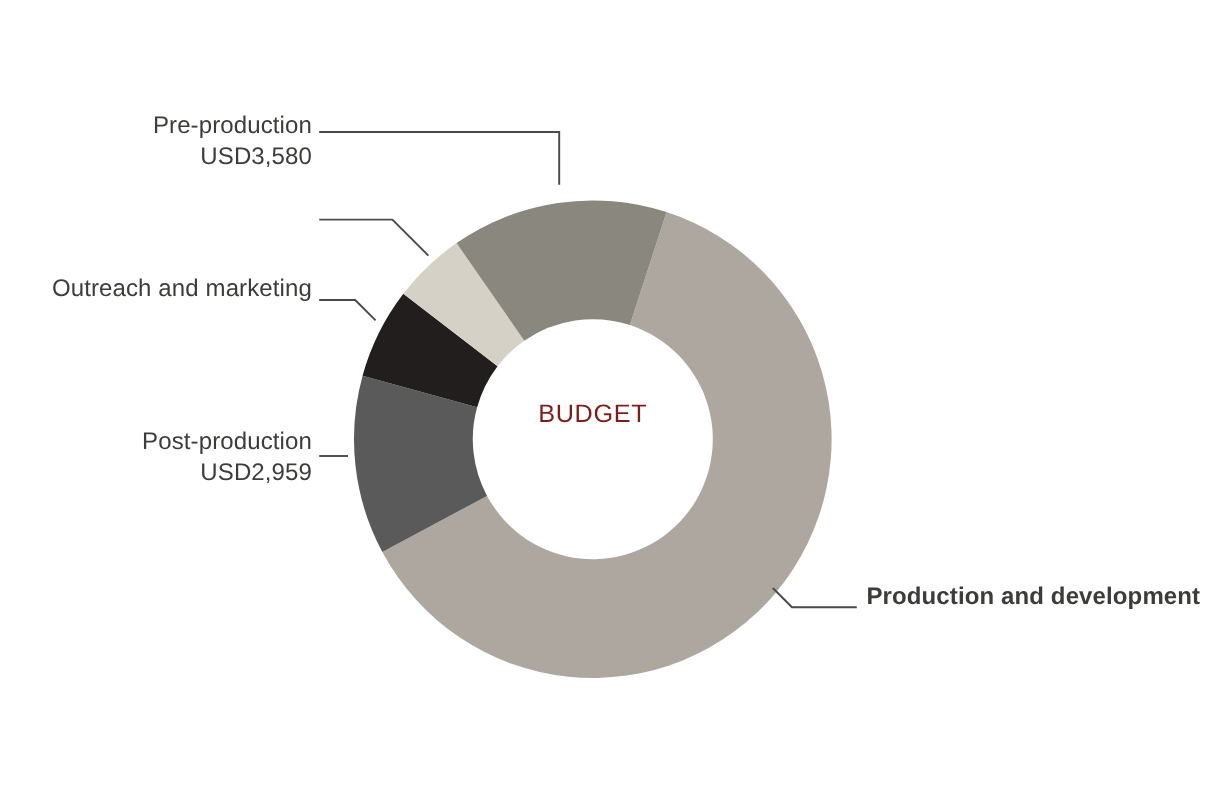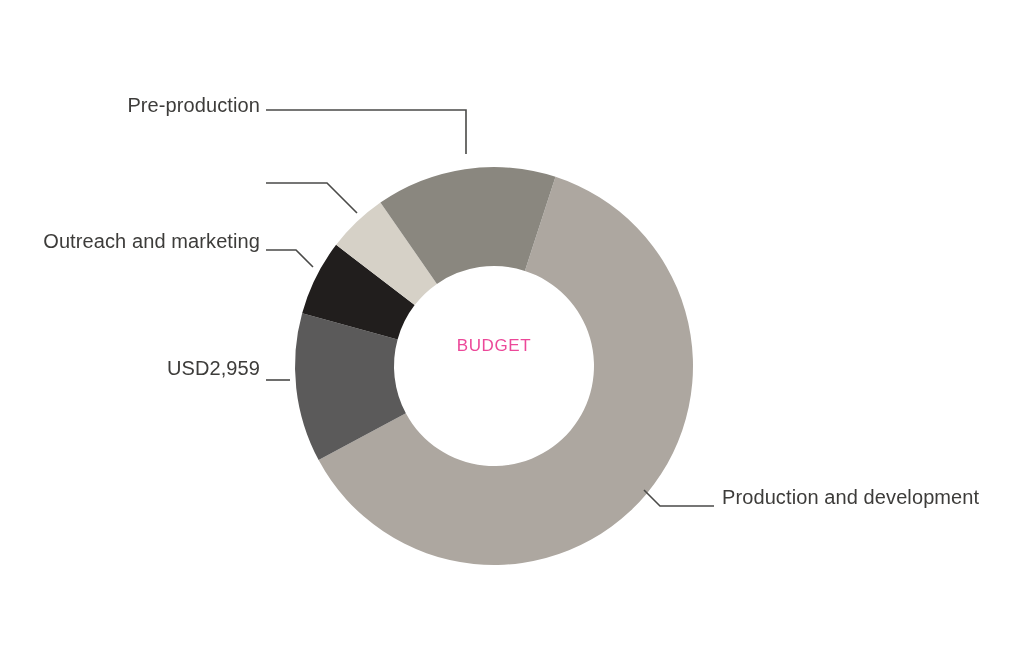--- a/index.html
+++ b/index.html
@@ -91,6 +91,7 @@
 
   <div class="label-block align-right" id="label-pre-production">
     <span class="lbl-name">Pre-production</span>
+    <span class="lbl-value">USD3,580</span>
   </div>
 
 

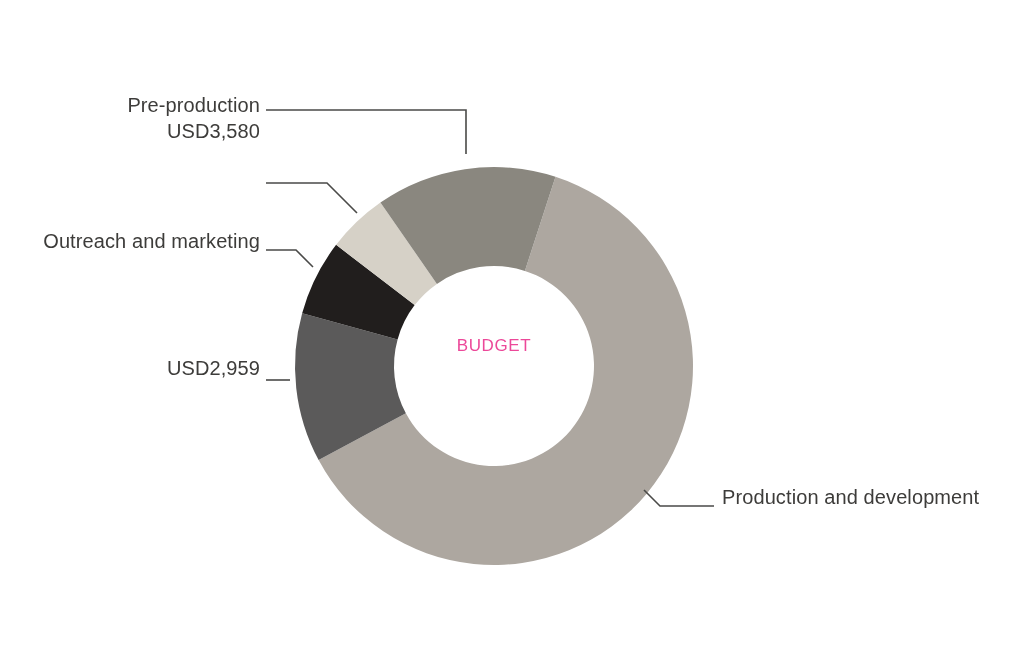--- a/index.html
+++ b/index.html
@@ -54,10 +54,10 @@
     top: 330px;
     width: 200px;
     text-align: center;
-    font-size: 17px;
+    font-size: 21px;
     line-height: 31px;
     letter-spacing: 0.6px;
-    color: #ec4899;
+    color: #7f1d1d;
   }
   .center-text span { display: block; }
 </style>

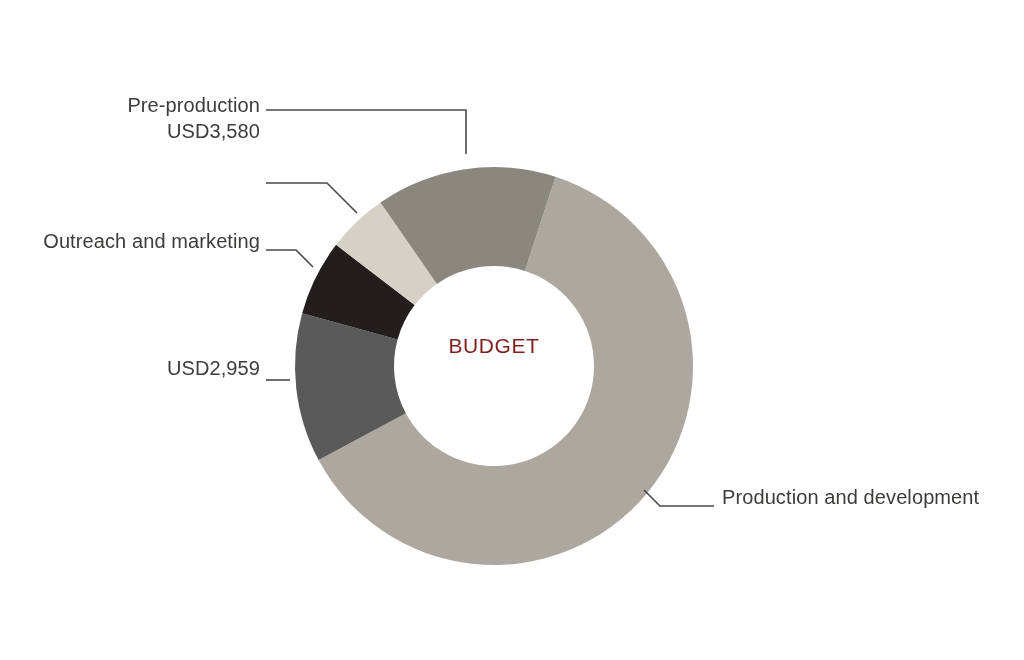--- a/index.html
+++ b/index.html
@@ -100,6 +100,7 @@
   </div>
 
   <div class="label-block align-right" id="label-post-production">
+    <span class="lbl-name">Post-production</span>
     <span class="lbl-value">USD2,959</span>
   </div>
 

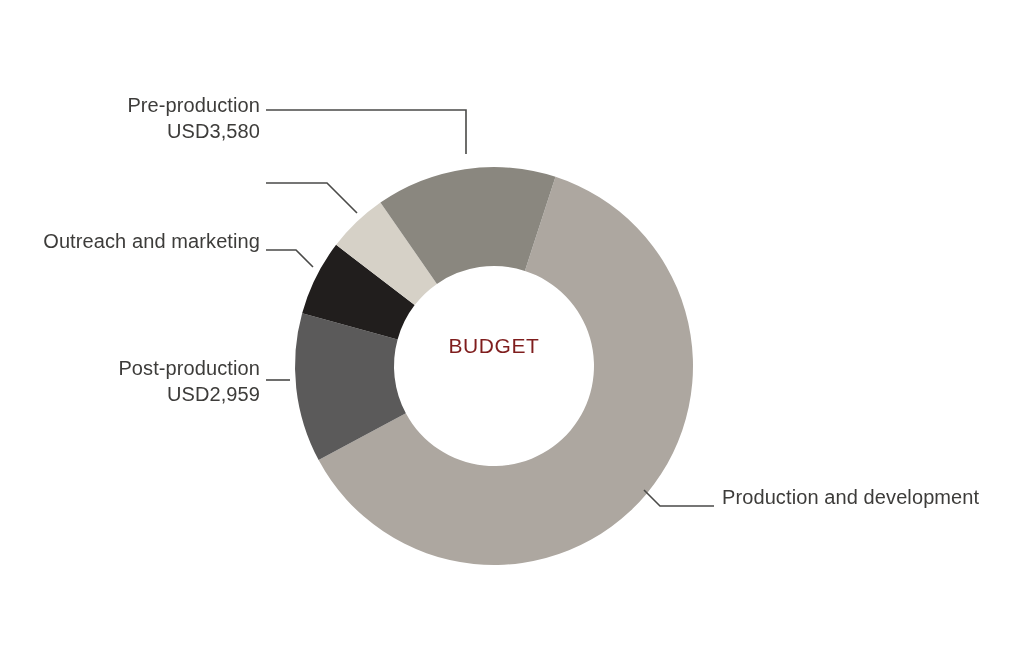--- a/index.html
+++ b/index.html
@@ -46,7 +46,7 @@
   #label-distribution        { left: 10px;  top: 154px; width: 250px; }
   #label-outreach-marketing  { left: 10px;  top: 228px; width: 250px; }
   #label-post-production     { left: 10px;  top: 355px; width: 250px; }
-  #label-production-development { left: 722px; top: 484px; width: 290px; }
+  #label-production-development { left: 722px; top: 484px; width: 290px; font-weight: bold; }
 
   .center-text {
     position: absolute;

